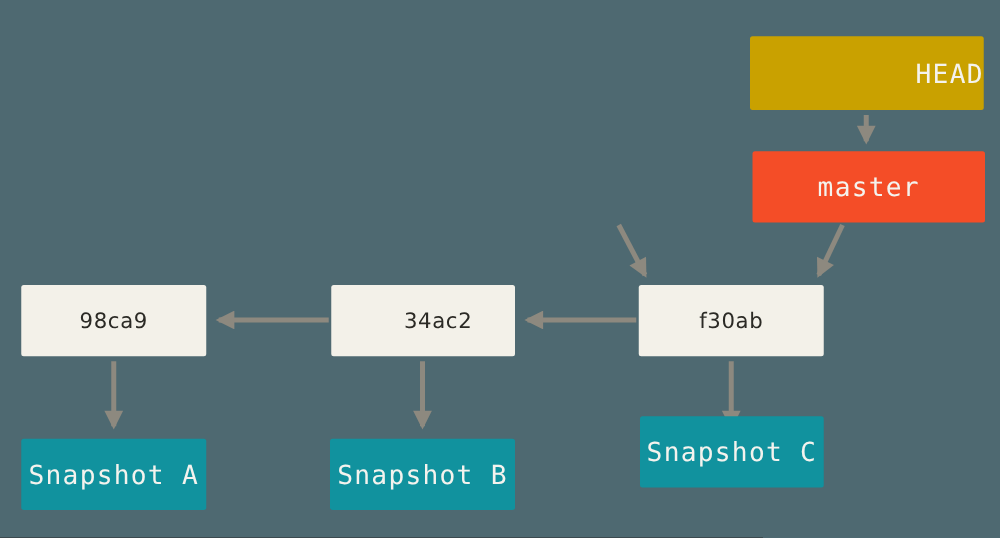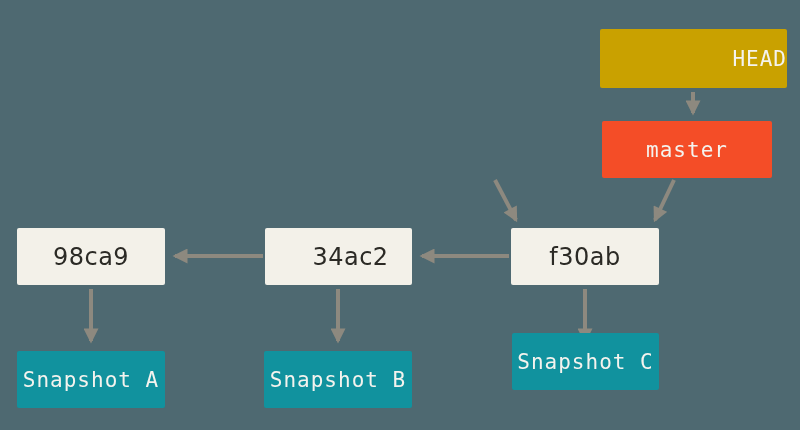--- a/index.html
+++ b/index.html
@@ -29,7 +29,7 @@
 
   #node-head      { left:600px; top:29px;  width:187px; height:59px;justify-content:flex-end; }
   #node-v1        { left:409px; top:121px; width:185px; height:57px; }
-  #node-master    { left:602px; top:121px; width:170px; height:57px; }
+  #node-master    { left:602px; top:121px; width:186px; height:57px; }
   #node-98ca9     { left:17px;  top:228px; width:148px; height:57px; }
   #node-34ac2     { left:265px; top:228px; width:147px; height:57px;padding-left:24px; }
   #node-f30ab     { left:511px; top:228px; width:148px; height:57px; }

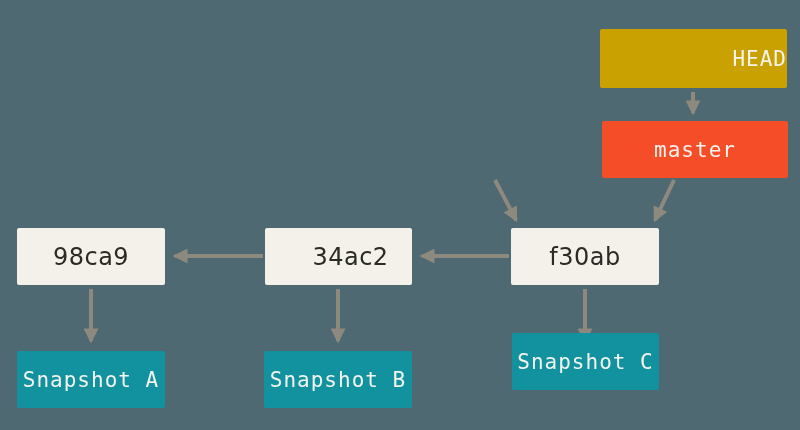--- a/index.html
+++ b/index.html
@@ -23,7 +23,7 @@
   .node.commit{
     background:#f3f1e9; color:#2b2a25;
     font-family:"DejaVu Sans","Liberation Sans",sans-serif;
-    font-size:24px; letter-spacing:0.5px;
+    font-size:17px; letter-spacing:0.5px;
   }
   .node.snapshot{ background:#11929e; color:#f4f3ee; }
 

